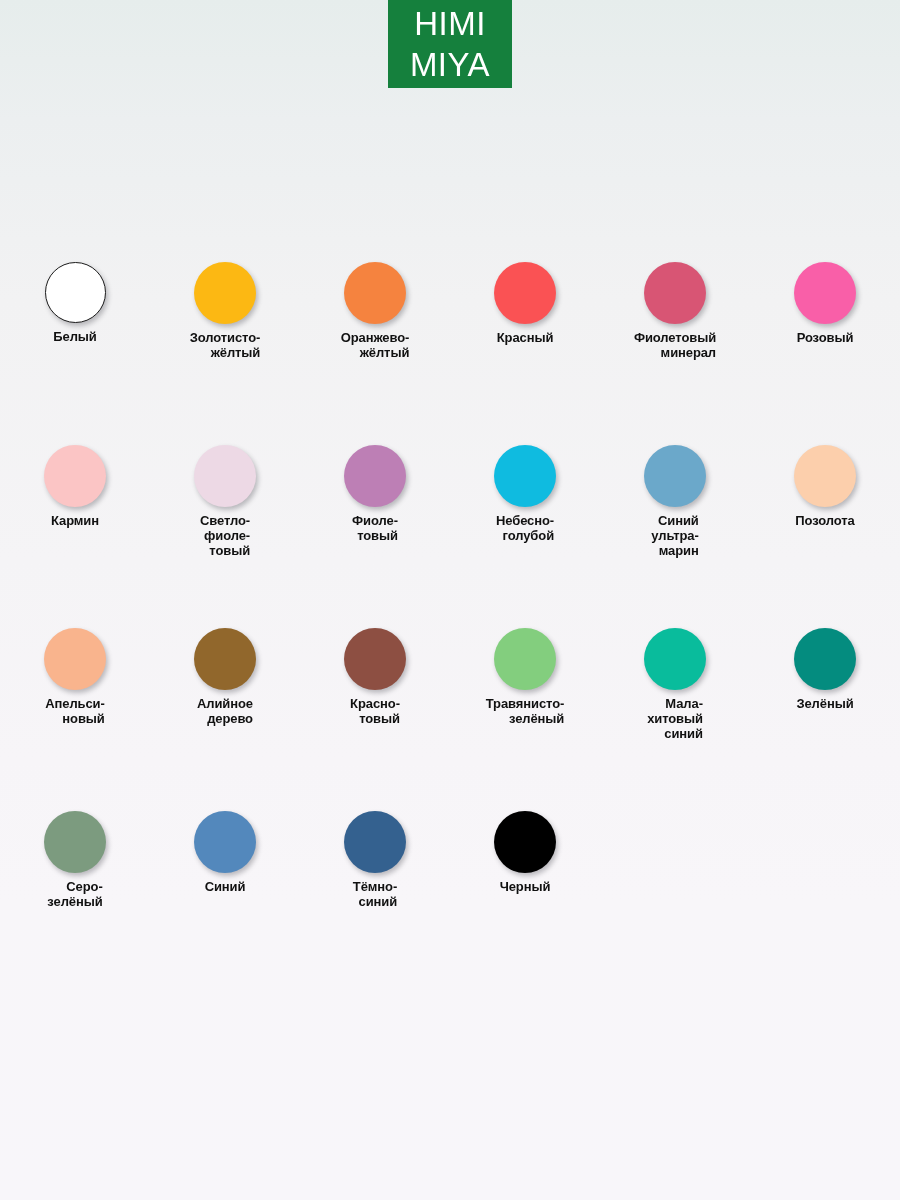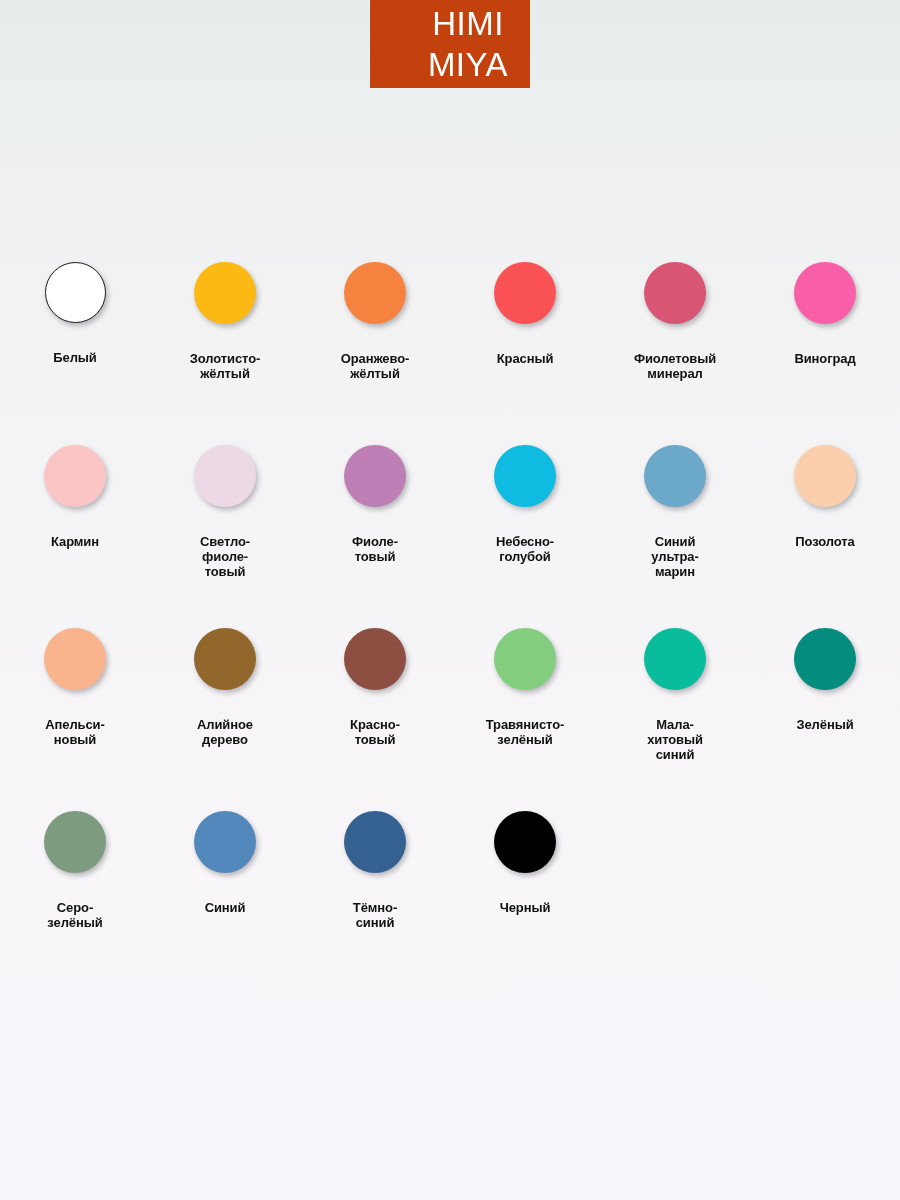--- a/index.html
+++ b/index.html
@@ -33,7 +33,7 @@
     justify-content: center;
   }
   .logo {
-    background: #c2410c;
+    background: #15803d;
     width: 124px;
     height: 88px;
     display: flex;
@@ -41,7 +41,6 @@
     align-items: center;
     justify-content: center;
     line-height: 1.0;
-    padding-left: 36px;
   }
   .logo-line {
     color: #ffffff;

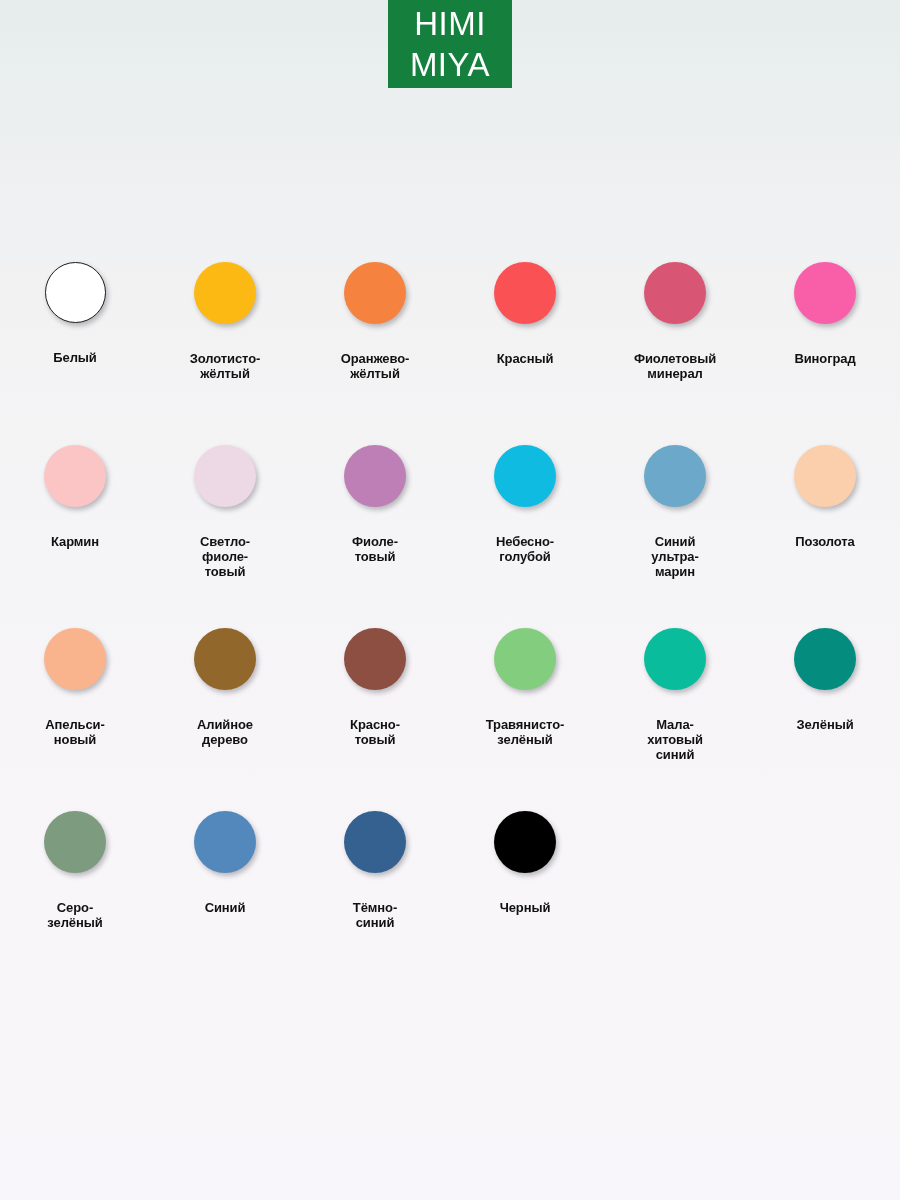--- a/index.html
+++ b/index.html
@@ -84,11 +84,11 @@
     height: 59px;
   }
   .label {
-    margin-top: 27px;
+    margin-top: 6px;
     font-size: 13px;
     font-weight: bold;
     color: #111111;
-    text-align: center;
+    text-align: right;
     line-height: 1.17;
     letter-spacing: -0.1px;
     white-space: pre-line;

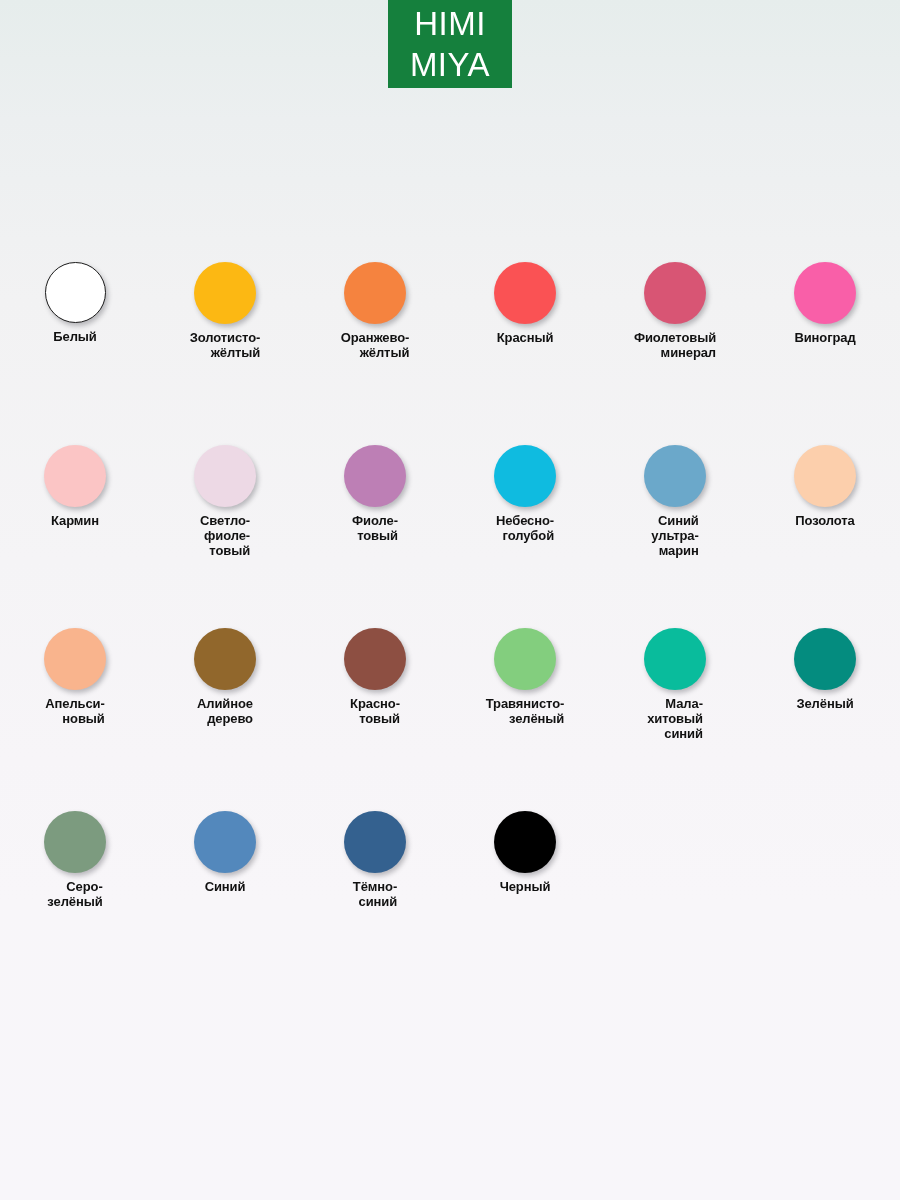--- a/index.html
+++ b/index.html
@@ -131,7 +131,7 @@
     </div>
     <div class="swatch-cell">
       <div class="dot" style="background: rgb(249, 95, 168);"></div>
-      <div class="label">Виноград</div>
+      <div class="label">Розовый</div>
     </div>
     <div class="swatch-cell">
       <div class="dot" style="background: rgb(251, 197, 197);"></div>

